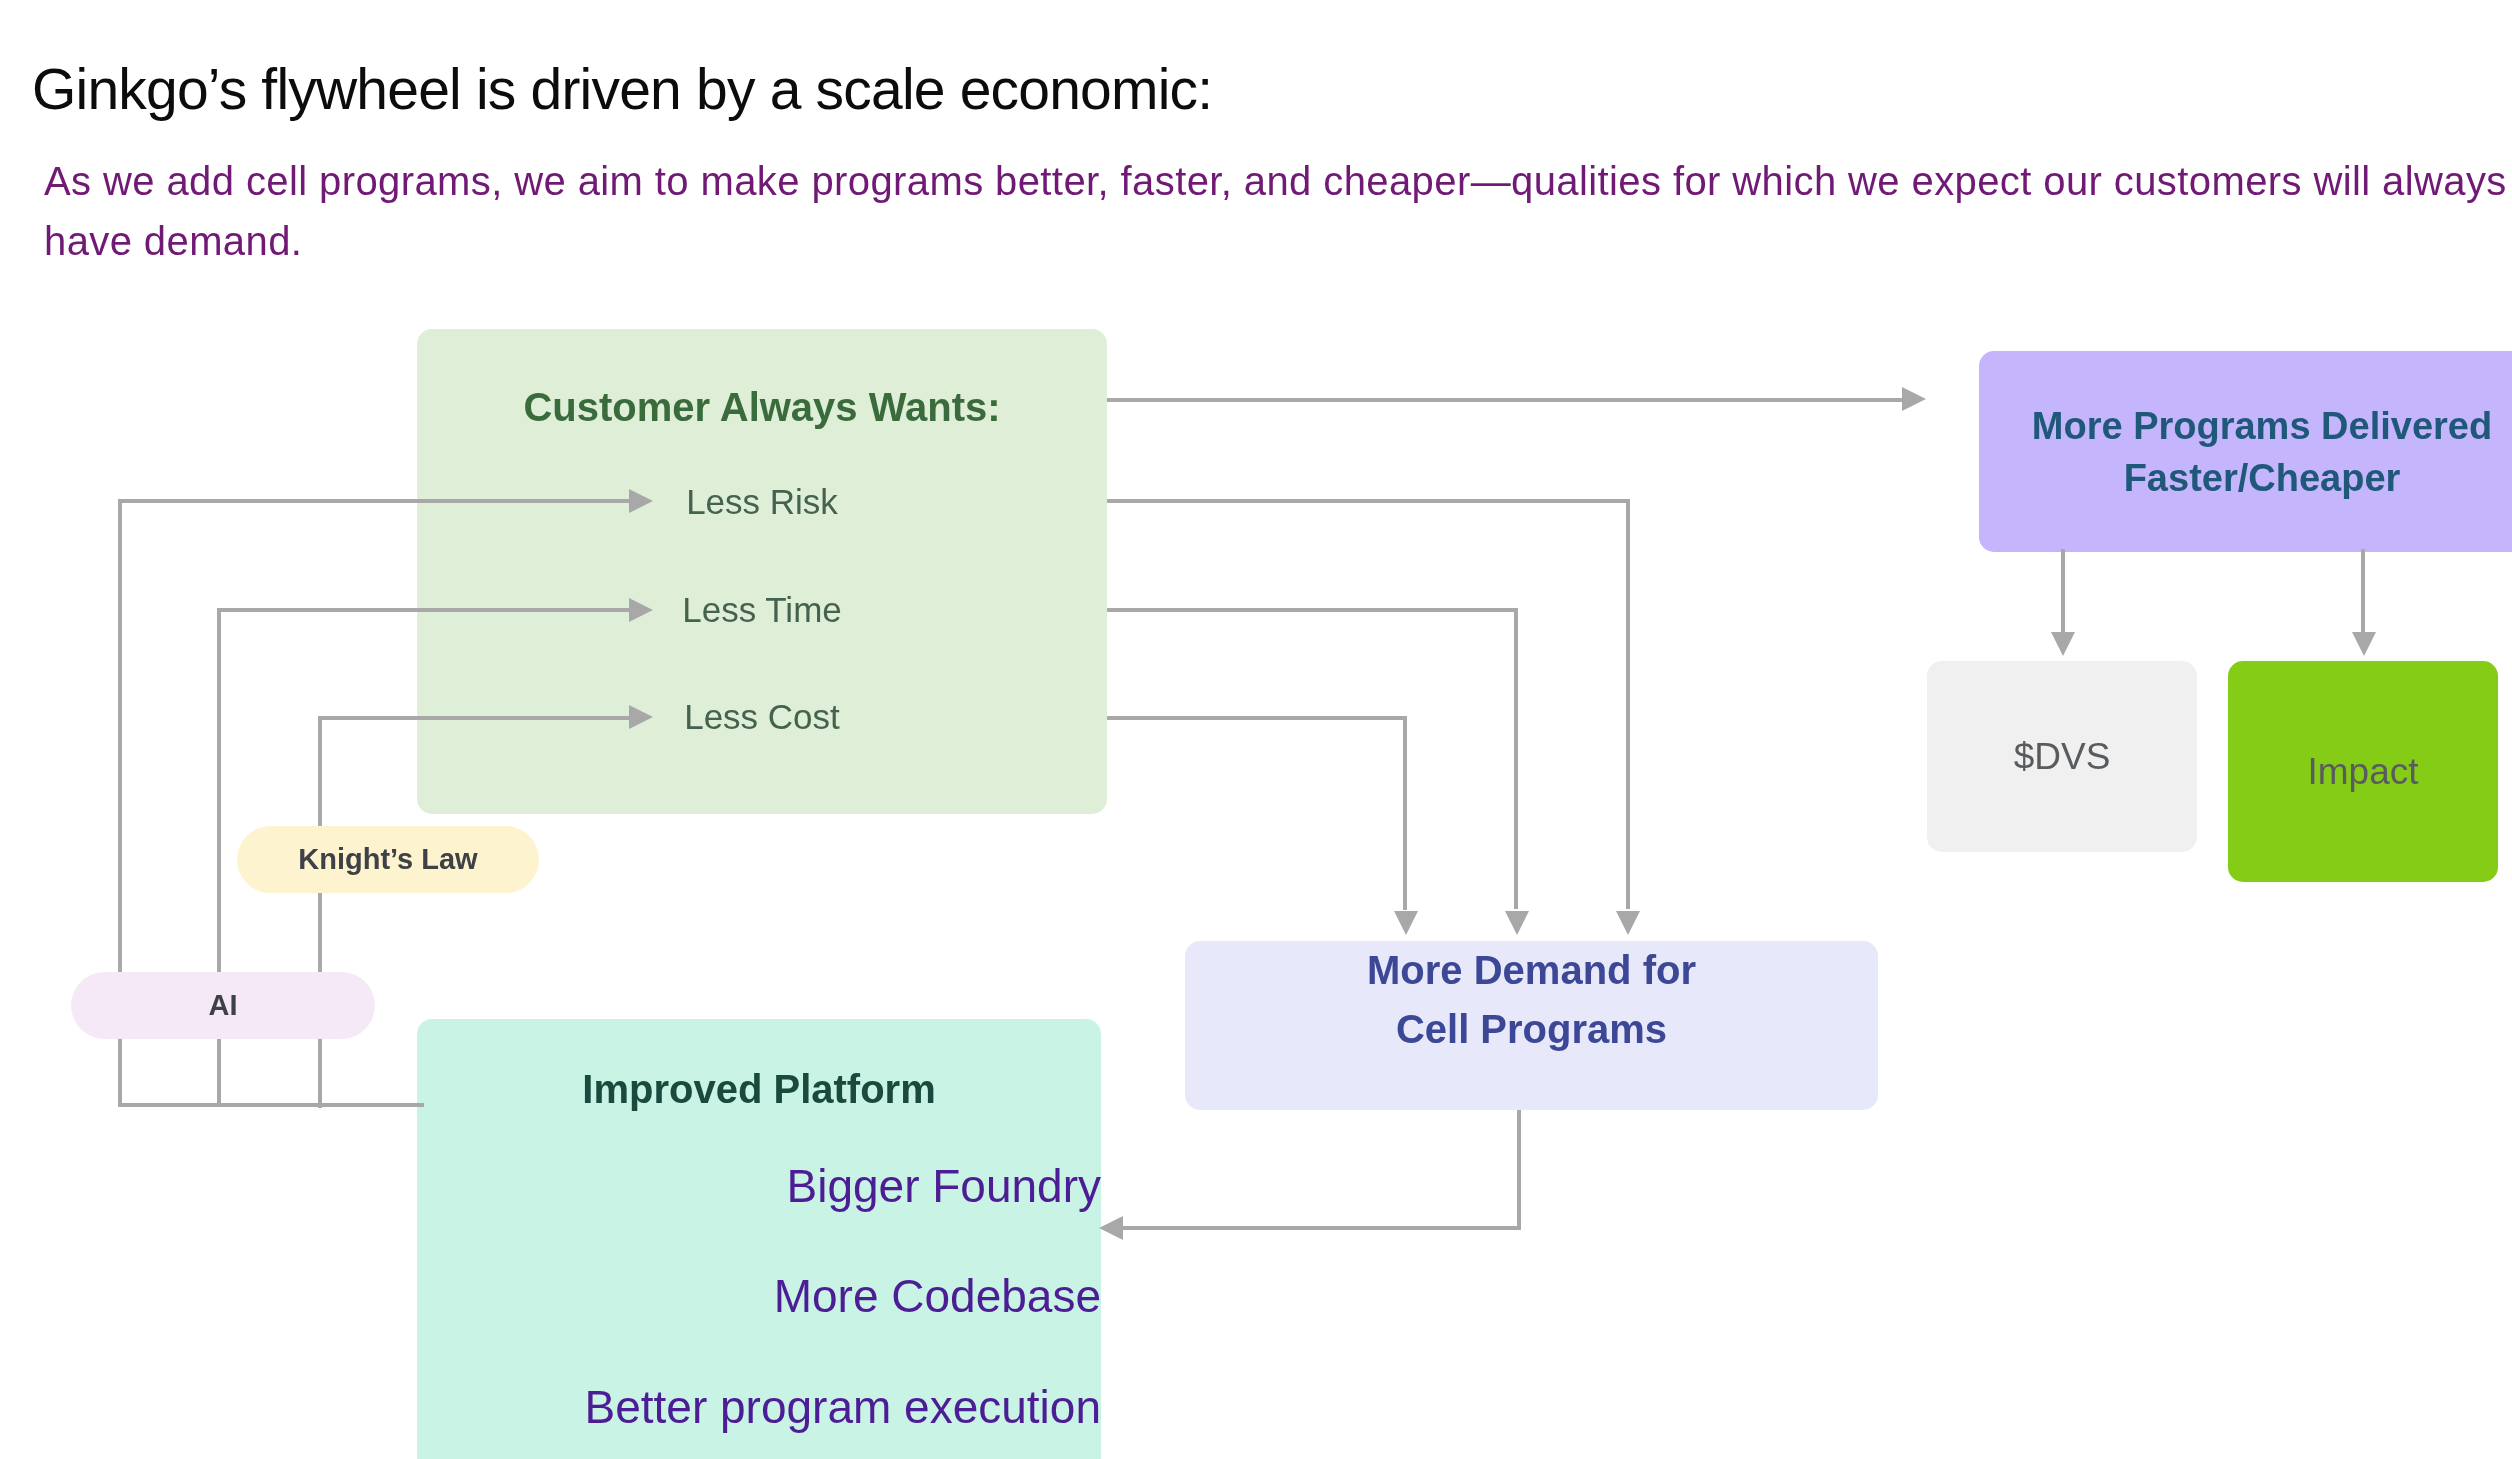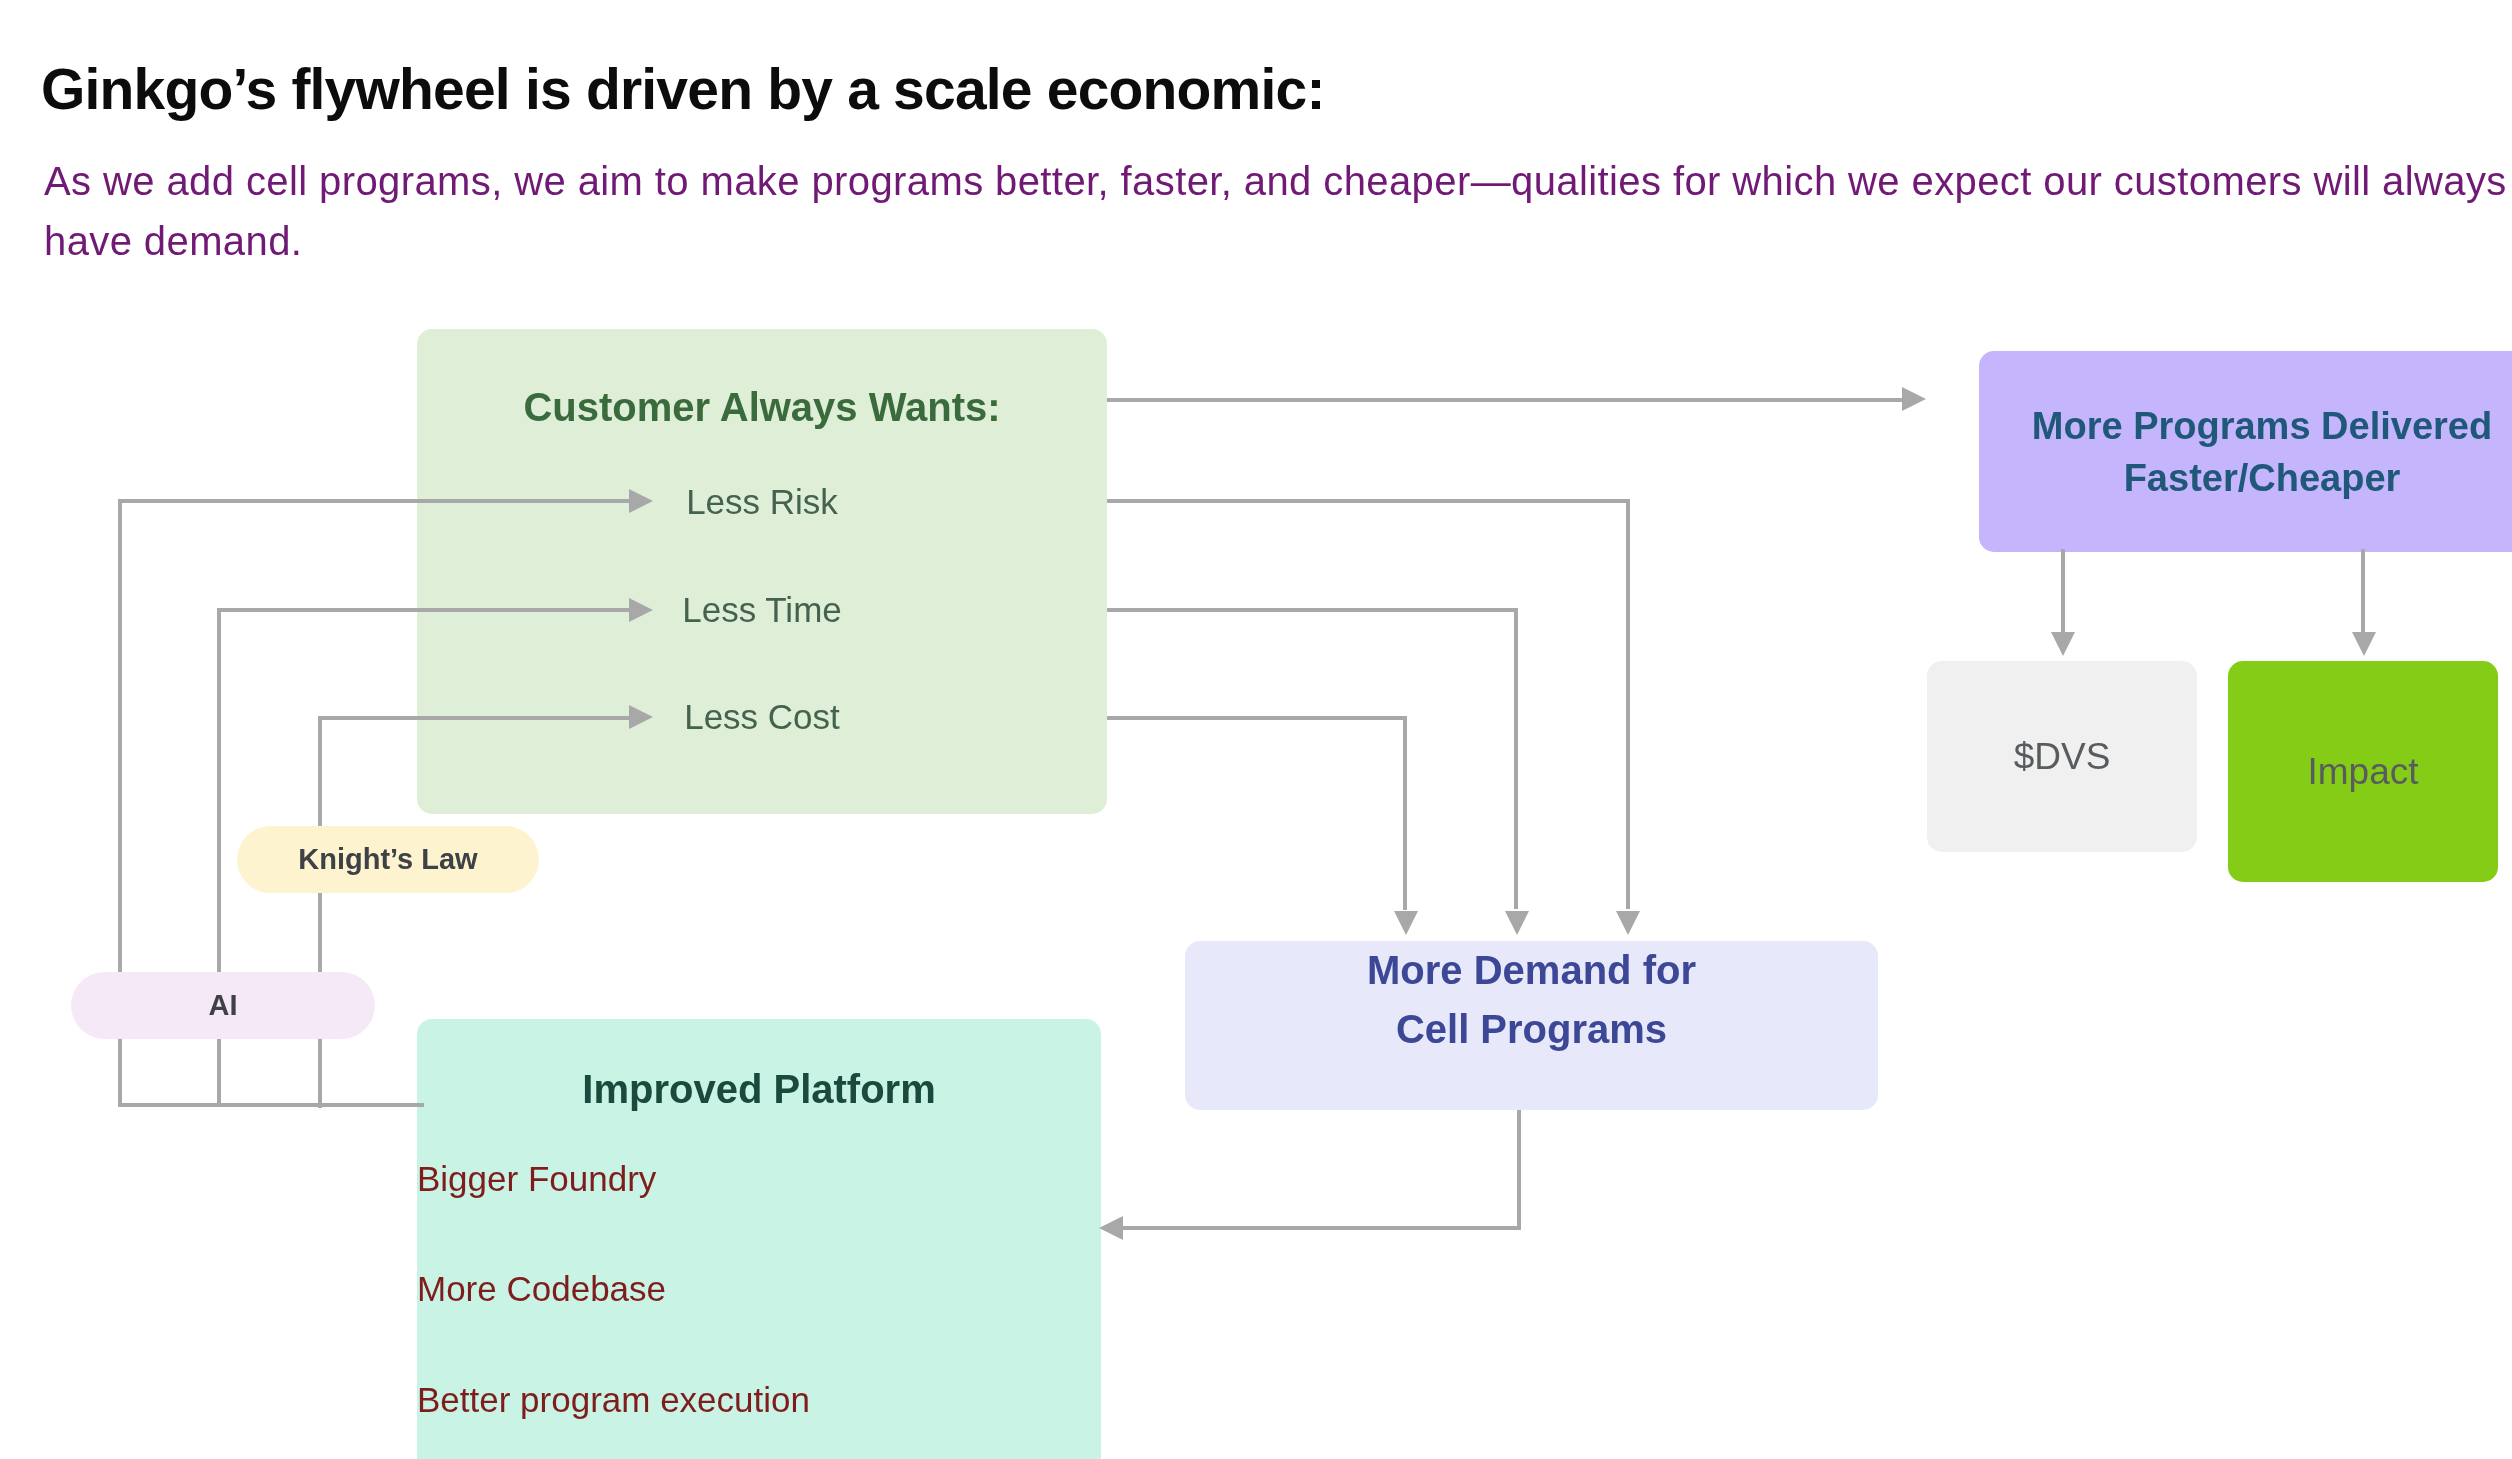--- a/index.html
+++ b/index.html
@@ -14,8 +14,8 @@
   .abs { position: absolute; }
 
   .page-title {
-    left: 41px; top: 17.5px; width: 2067px;
-    font-size: 57px; font-weight: 700; color: #0c0c0c;
+    left: 32px; top: 17.5px; width: 2067px;
+    font-size: 57px; font-weight: 400; color: #0c0c0c;
     letter-spacing: -0.8px; white-space: nowrap;
   }
   .page-subtitle {

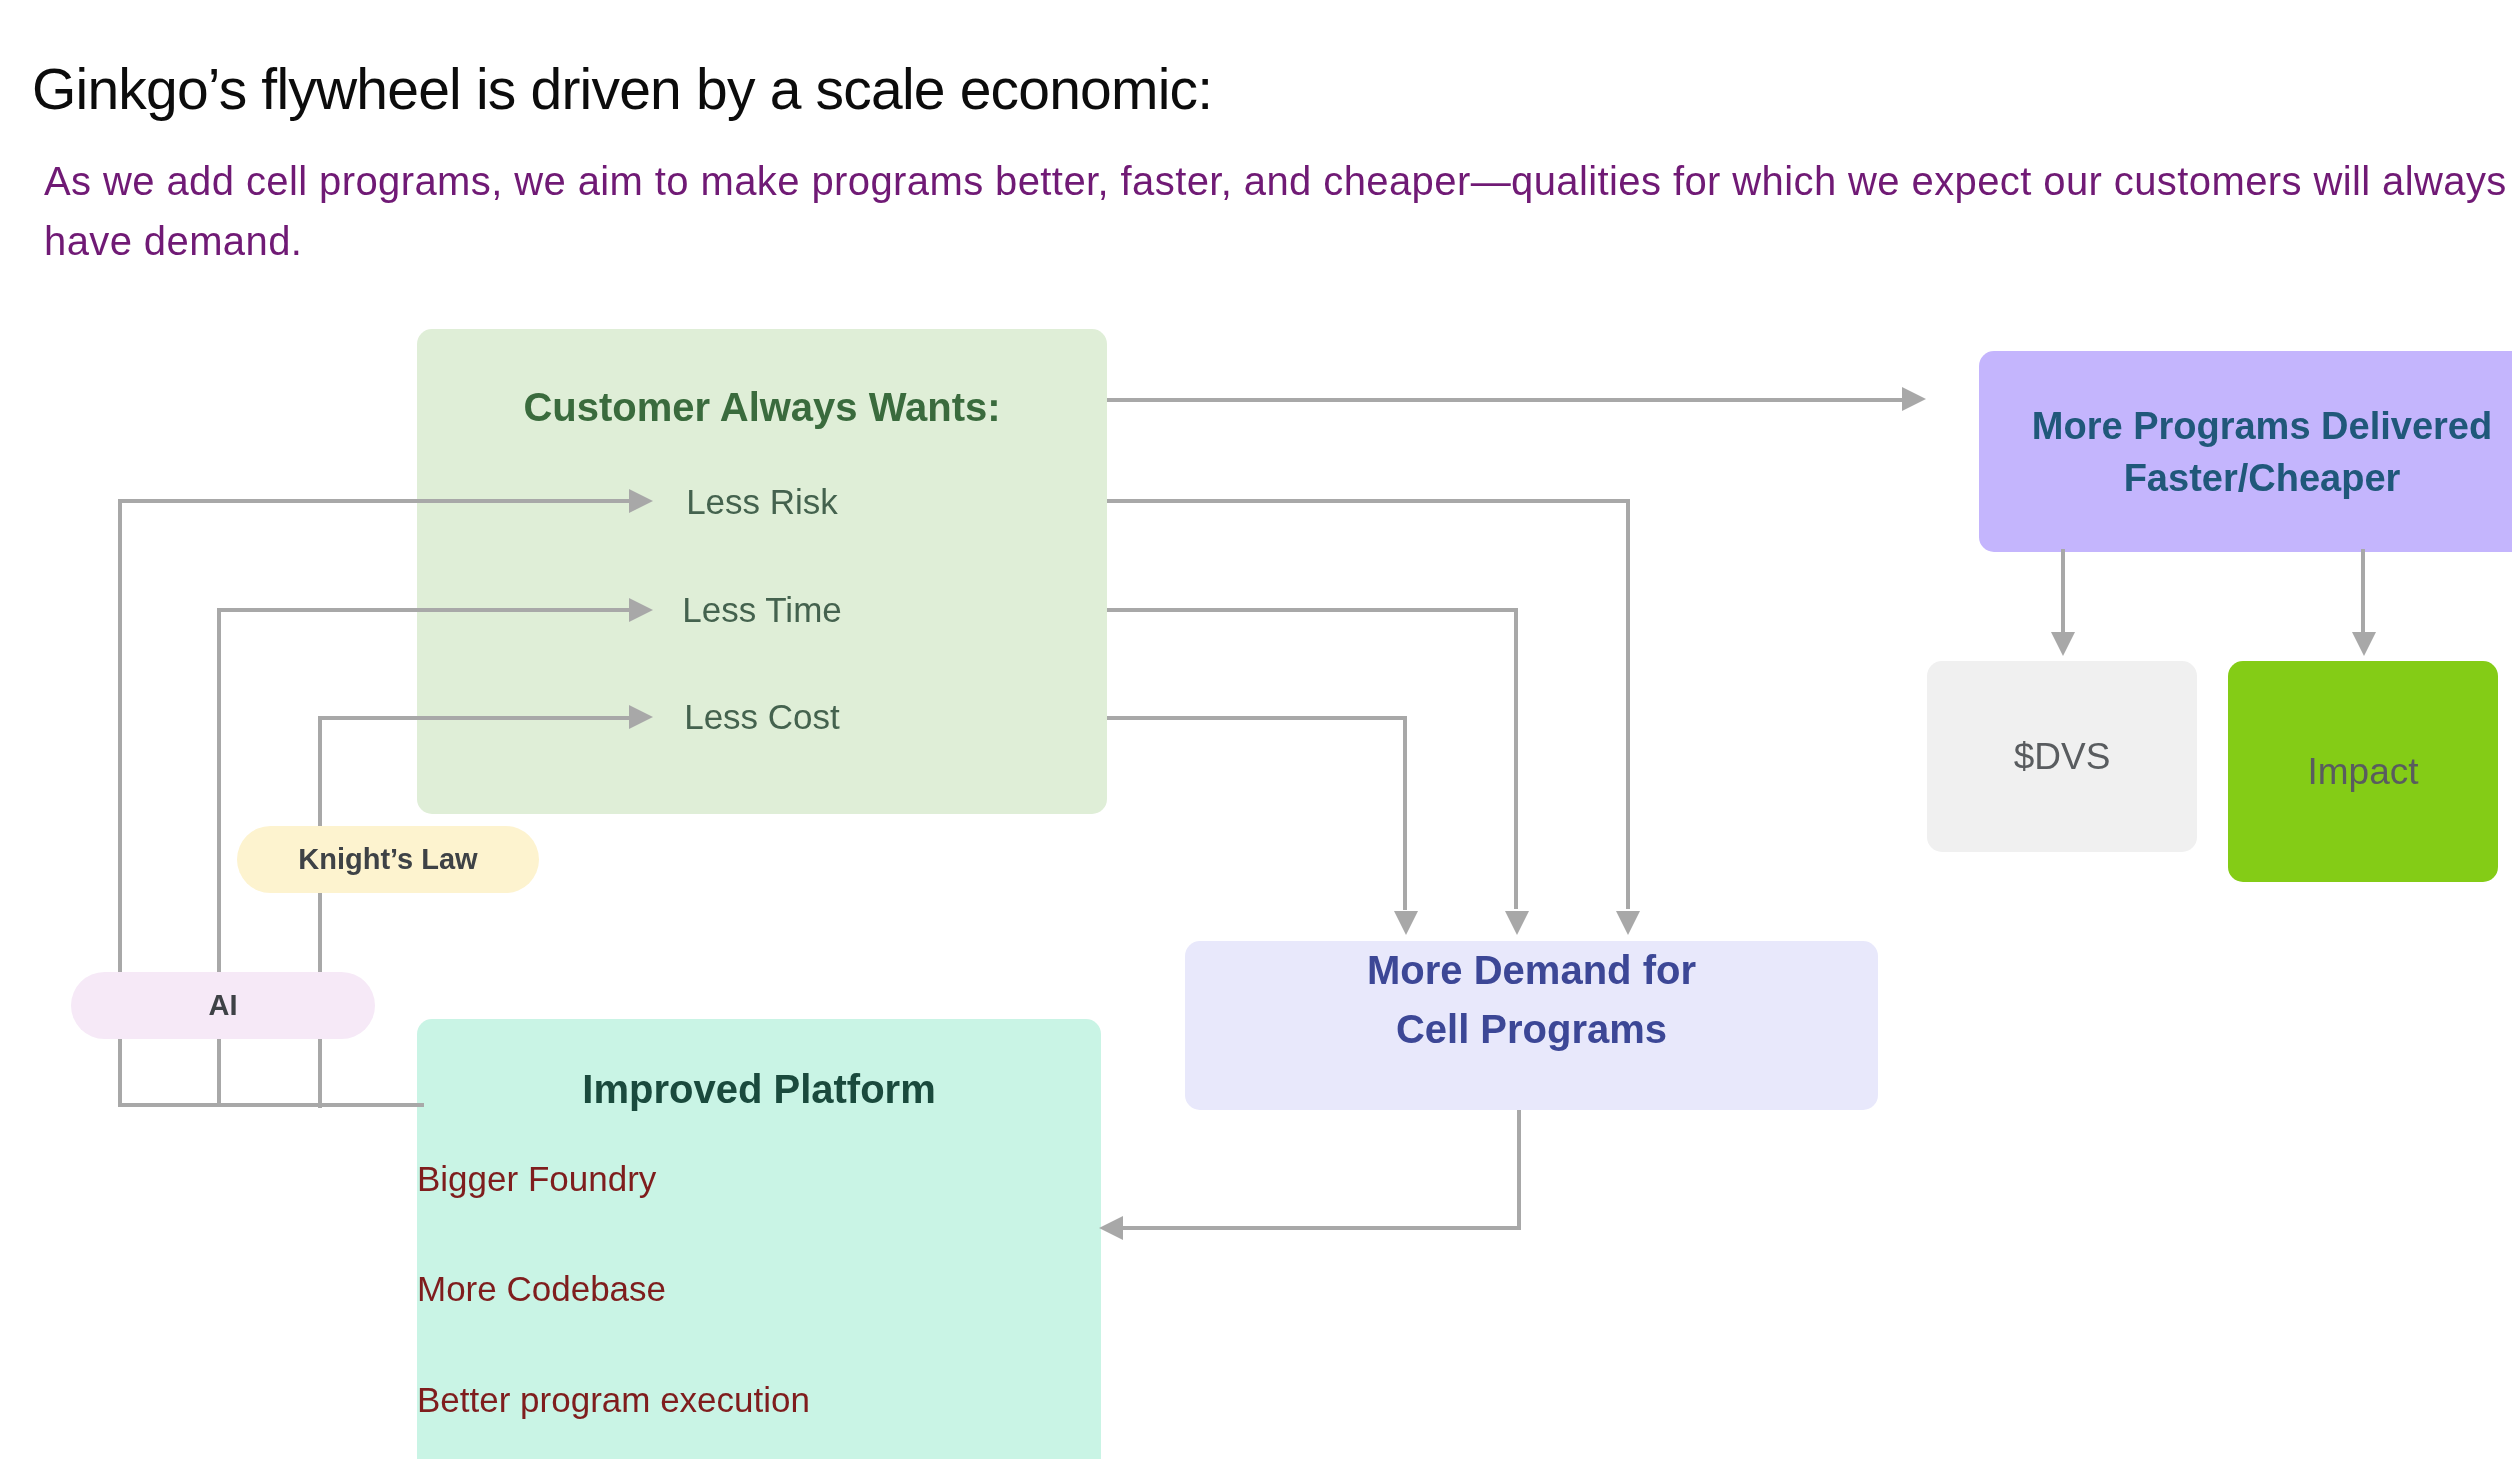--- a/index.html
+++ b/index.html
@@ -55,8 +55,8 @@
     left: 0; right: 0; top: 48px; text-align: center;
     font-size: 40px; font-weight: 700; color: #1a4a3d; white-space: nowrap;
   }
-  .improved-item { left: 0; right: 0; text-align: left;
-    font-size: 35px; color: #7f1d1d; }
+  .improved-item { left: 0; right: 0; text-align: right;
+    font-size: 46px; color: #4c1d95; }
   .ii-0 { top: 140px; } .ii-1 { top: 250px; } .ii-2 { top: 361px; }
 
   .demand-text {

